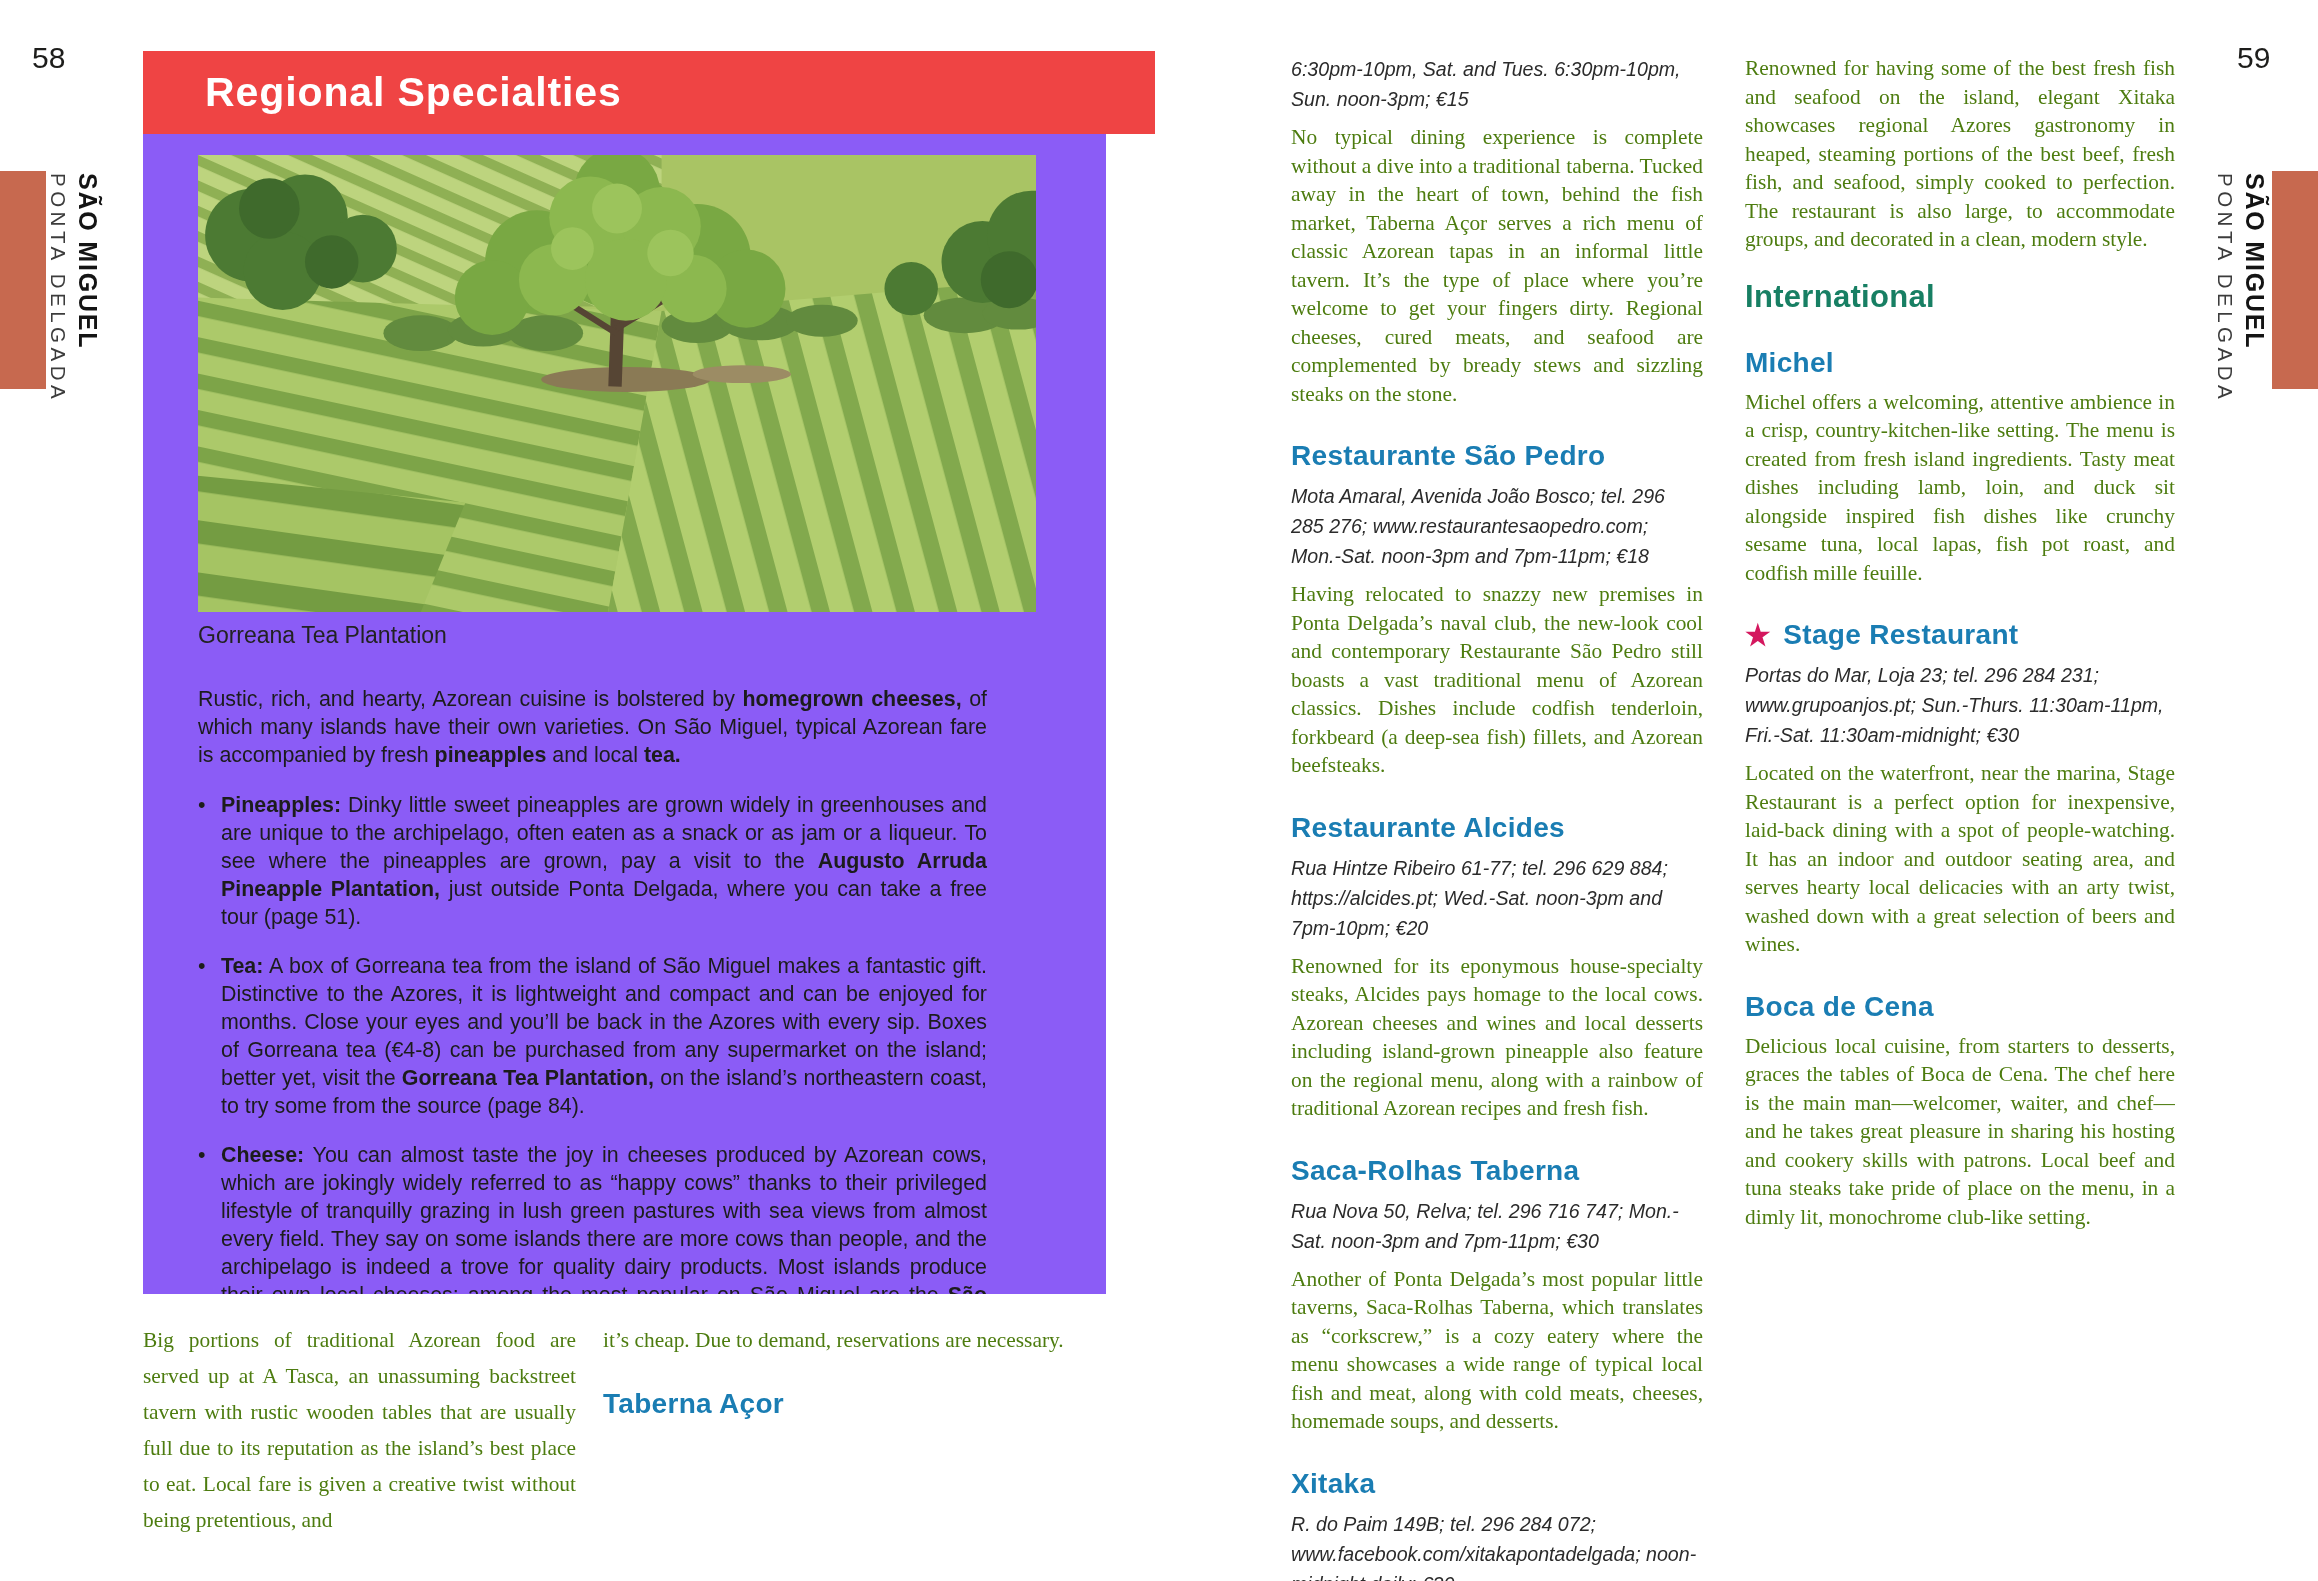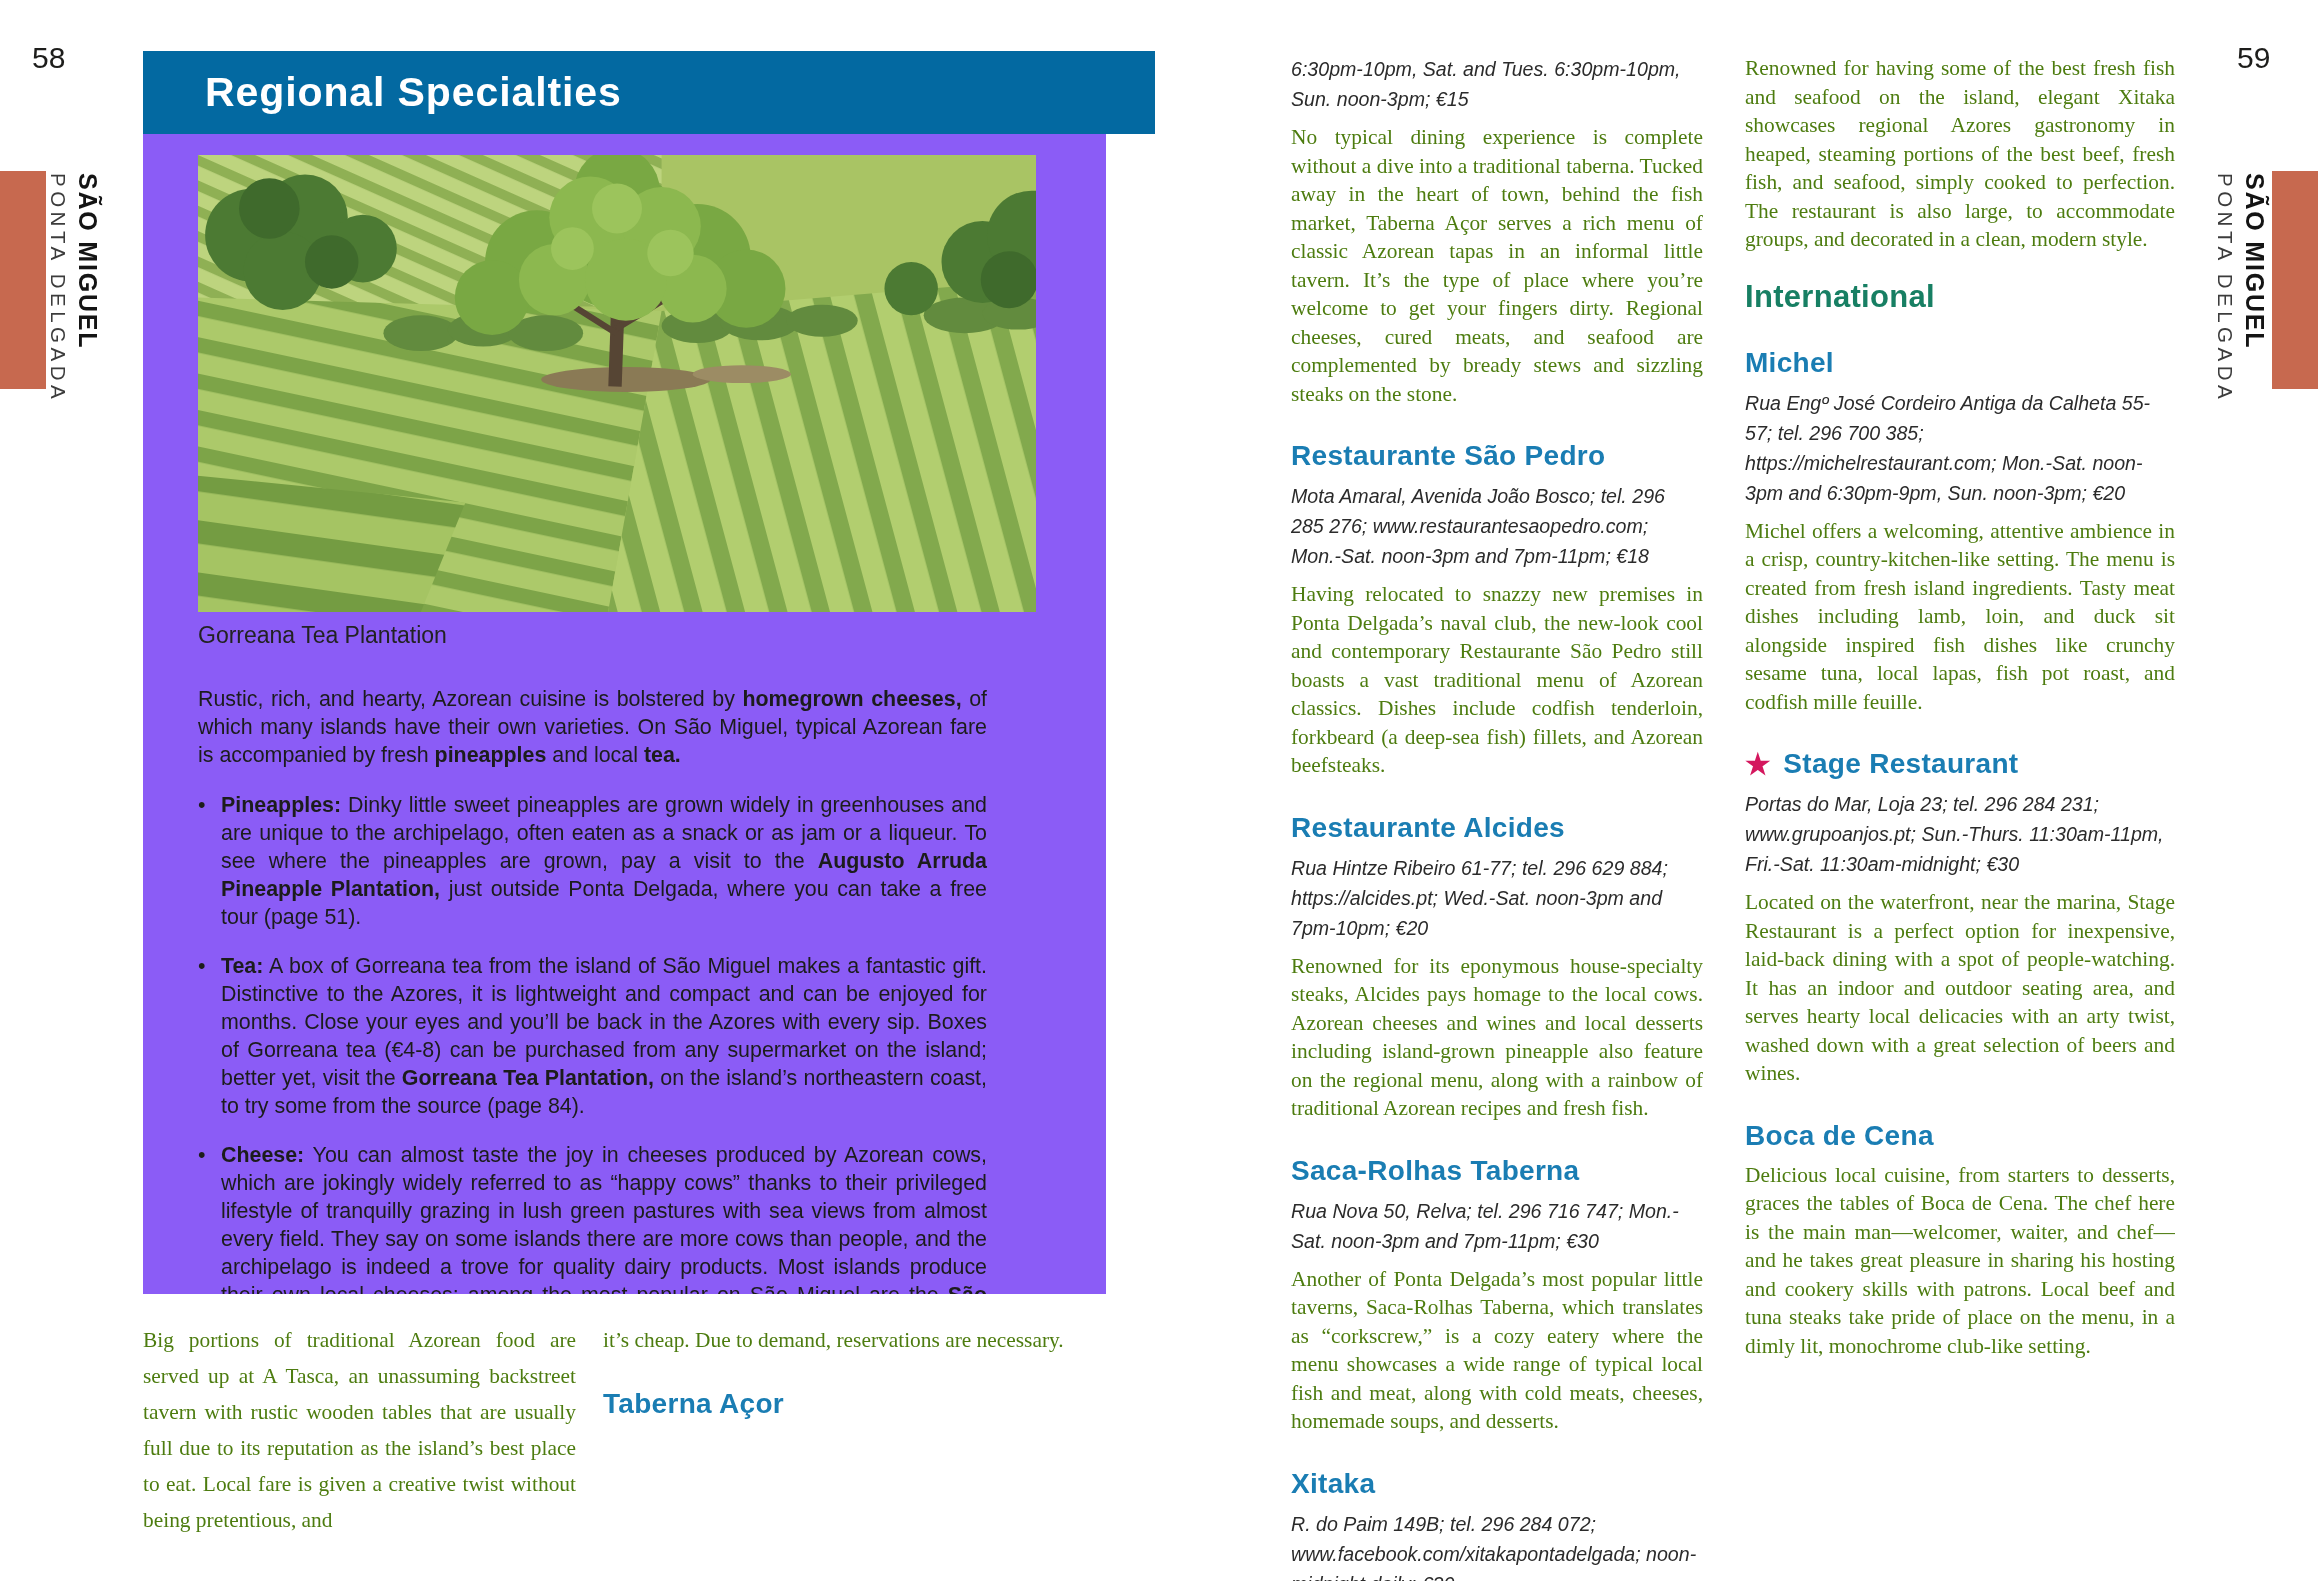--- a/index.html
+++ b/index.html
@@ -30,7 +30,7 @@
   
   .box-header {
     position: absolute; left: 143px; top: 51px; width: 1012px; height: 83px;
-    background: #0369a1; display: flex; align-items: center; padding-left: 62px;
+    background: #ef4444; display: flex; align-items: center; padding-left: 62px;
   }
   .box-header span { color: #fff; font-weight: 700; font-size: 41px; letter-spacing: 0.9px; }
 

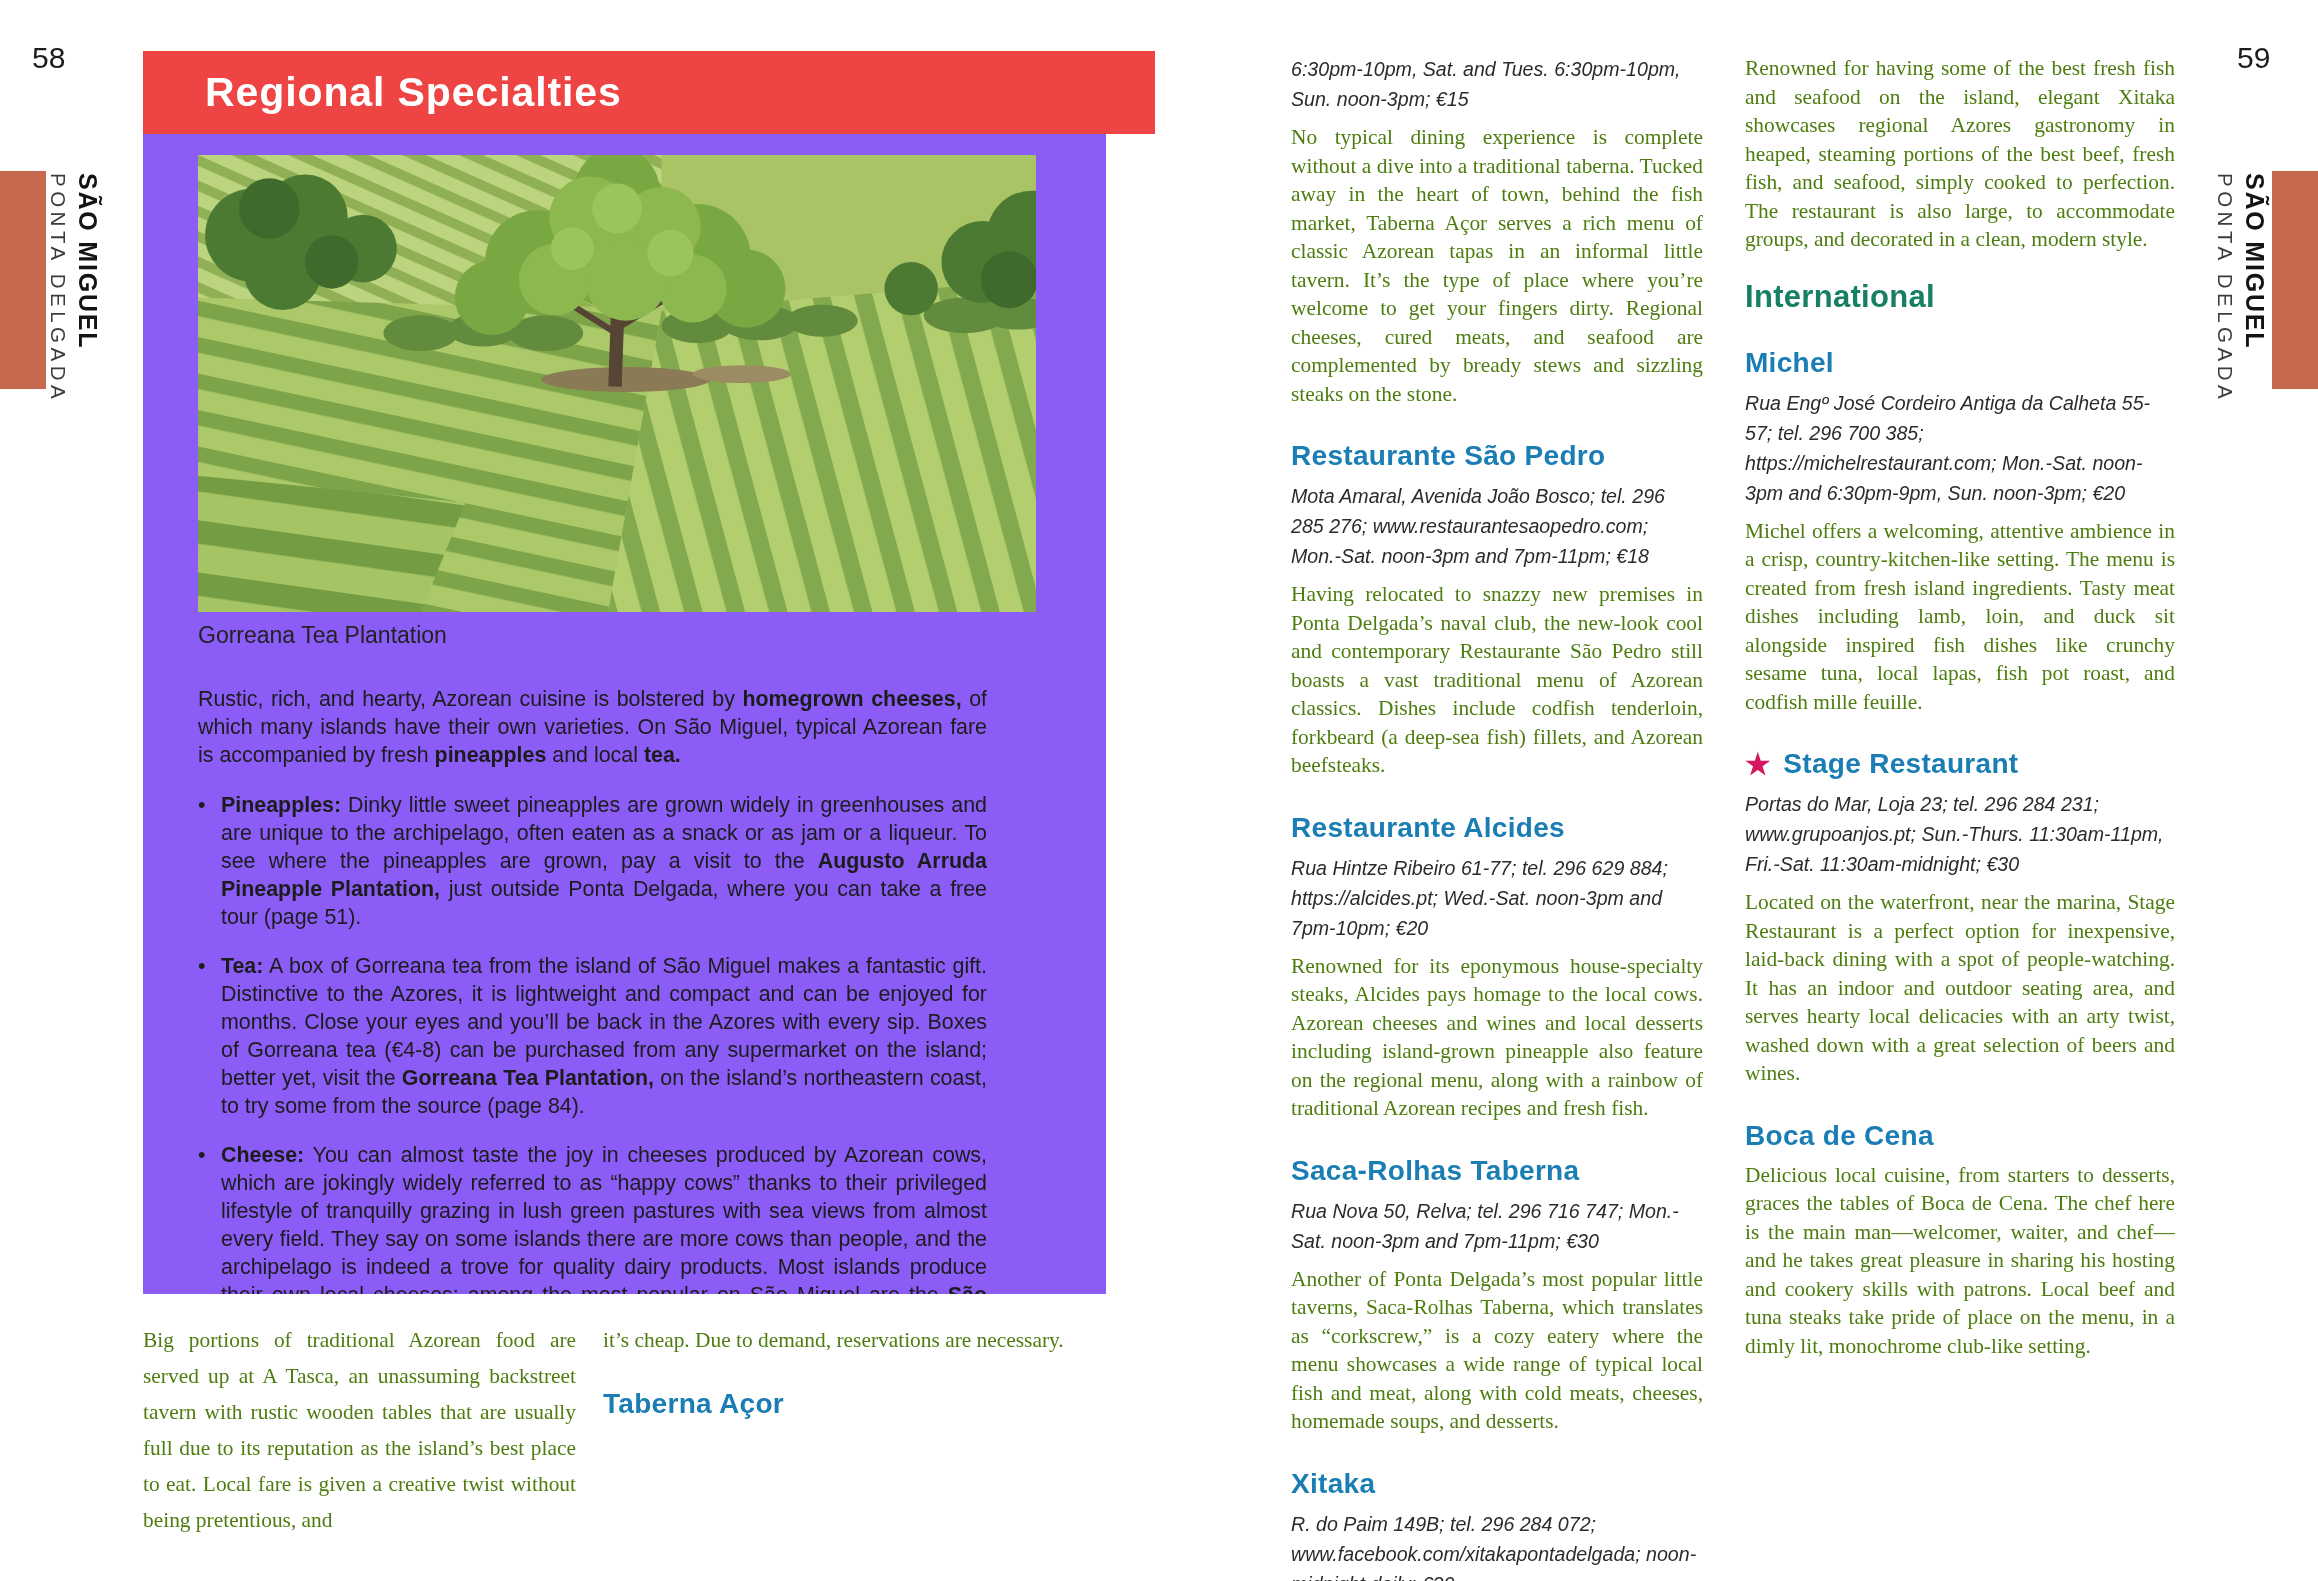--- a/index.html
+++ b/index.html
@@ -233,7 +233,6 @@
 
   <section>
     <h3 class="lname">Michel</h3>
-    <p class="details">Rua Engº José Cordeiro Antiga da Calheta 55-57; tel. 296 700 385; https://michelrestaurant.com; Mon.-Sat. noon-3pm and 6:30pm-9pm, Sun. noon-3pm; €20</p>
     <p class="serif">Michel offers a welcoming, attentive ambience in a crisp, country-kitchen-like setting. The menu is created from fresh island ingredients. Tasty meat dishes including lamb, loin, and duck sit alongside inspired fish dishes like crunchy sesame tuna, local lapas, fish pot roast, and codfish mille feuille.</p>
   </section>
 

